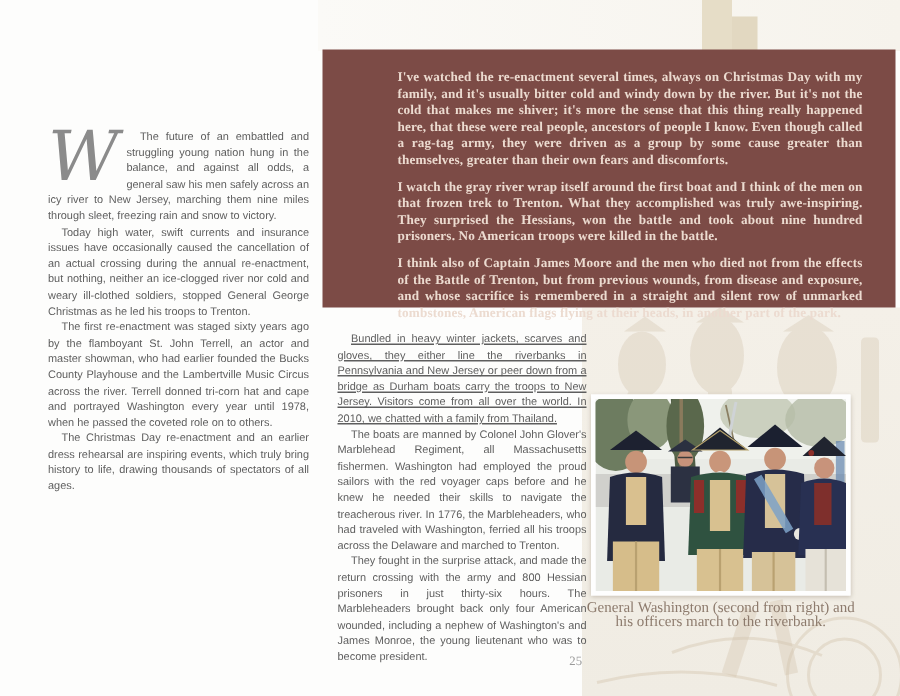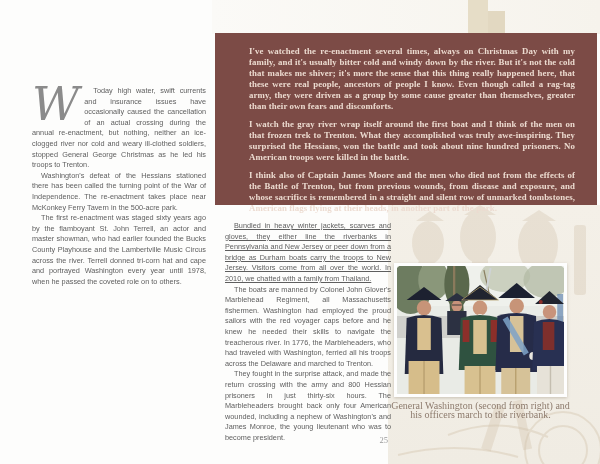--- a/index.html
+++ b/index.html
@@ -31,7 +31,7 @@
     position:absolute;left:215px;top:33px;width:382px;height:172px;
     background:#7c4b46;
     box-sizing:border-box;
-    padding:13px 22px 10px 34px;
+    padding:13px 22px 10px 50px;
   }
   .quote-box p{
     margin:0 0 7px 0;

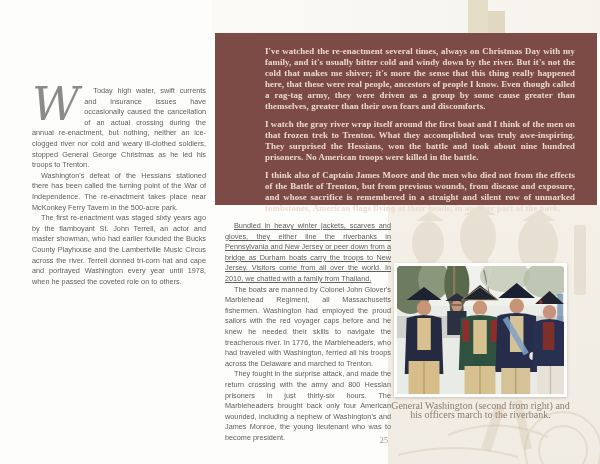--- a/index.html
+++ b/index.html
@@ -143,6 +143,7 @@
 
   <section class="left-col">
     <p><span class="dropcap">W</span></p>
+    <p class="indent">The future of an embattled and struggling young nation hung in the balance, and against all odds, a general saw his men safely across an icy river to New Jersey, marching them nine miles through sleet, freezing rain and snow to victory.</p>
     <p class="indent">Today high water, swift currents and insurance issues have occasionally caused the cancellation of an actual crossing during the annual re-enactment, but nothing, neither an ice-clogged river nor cold and weary ill-clothed soldiers, stopped General George Christmas as he led his troops to Trenton.</p>
     <p class="indent">Washington's defeat of the Hessians stationed there has been called the turning point of the War of Independence. The re-enactment takes place near McKonkey Ferry Tavern in the 500-acre park.</p>
     <p class="indent">The first re-enactment was staged sixty years ago by the flamboyant St. John Terrell, an actor and master showman, who had earlier founded the Bucks County Playhouse and the Lambertville Music Circus across the river. Terrell donned tri-corn hat and cape and portrayed Washington every year until 1978, when he passed the coveted role on to others.</p>

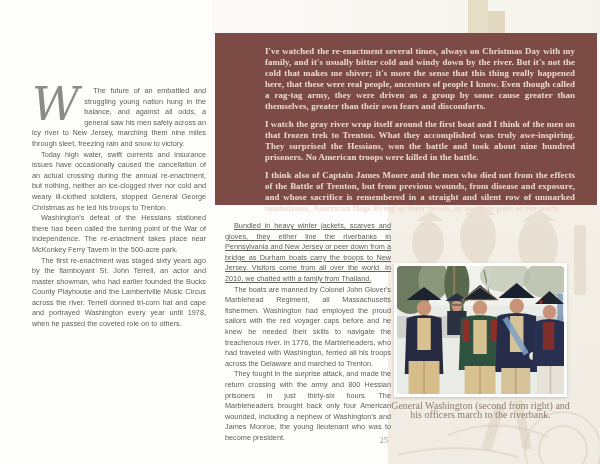--- a/index.html
+++ b/index.html
@@ -145,7 +145,6 @@
     <p><span class="dropcap">W</span></p>
     <p class="indent">The future of an embattled and struggling young nation hung in the balance, and against all odds, a general saw his men safely across an icy river to New Jersey, marching them nine miles through sleet, freezing rain and snow to victory.</p>
     <p class="indent">Today high water, swift currents and insurance issues have occasionally caused the cancellation of an actual crossing during the annual re-enactment, but nothing, neither an ice-clogged river nor cold and weary ill-clothed soldiers, stopped General George Christmas as he led his troops to Trenton.</p>
-    <p class="indent">Washington's defeat of the Hessians stationed there has been called the turning point of the War of Independence. The re-enactment takes place near McKonkey Ferry Tavern in the 500-acre park.</p>
     <p class="indent">The first re-enactment was staged sixty years ago by the flamboyant St. John Terrell, an actor and master showman, who had earlier founded the Bucks County Playhouse and the Lambertville Music Circus across the river. Terrell donned tri-corn hat and cape and portrayed Washington every year until 1978, when he passed the coveted role on to others.</p>
   </section>
 

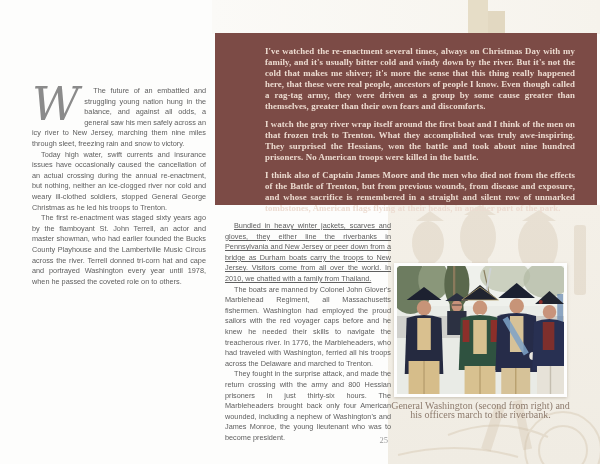--- a/index.html
+++ b/index.html
@@ -146,6 +146,7 @@
     <p class="indent">The future of an embattled and struggling young nation hung in the balance, and against all odds, a general saw his men safely across an icy river to New Jersey, marching them nine miles through sleet, freezing rain and snow to victory.</p>
     <p class="indent">Today high water, swift currents and insurance issues have occasionally caused the cancellation of an actual crossing during the annual re-enactment, but nothing, neither an ice-clogged river nor cold and weary ill-clothed soldiers, stopped General George Christmas as he led his troops to Trenton.</p>
     <p class="indent">The first re-enactment was staged sixty years ago by the flamboyant St. John Terrell, an actor and master showman, who had earlier founded the Bucks County Playhouse and the Lambertville Music Circus across the river. Terrell donned tri-corn hat and cape and portrayed Washington every year until 1978, when he passed the coveted role on to others.</p>
+    <p class="indent">The Christmas Day re-enactment and an earlier dress rehearsal are inspiring events, which truly bring history to life, drawing thousands of spectators of all ages.</p>
   </section>
 
   <section class="mid-col">

